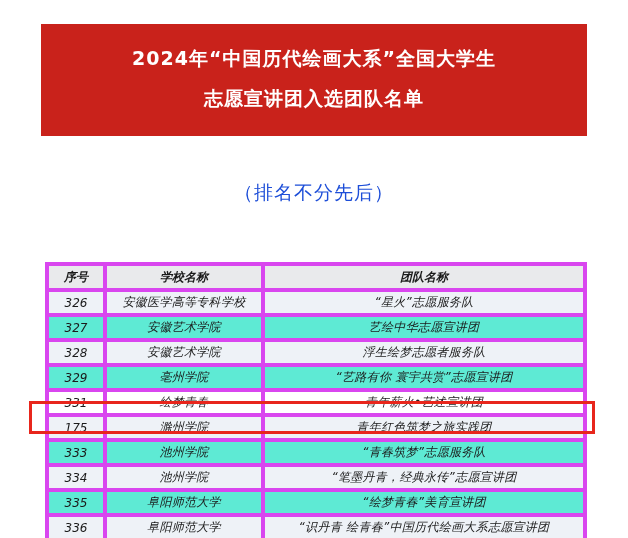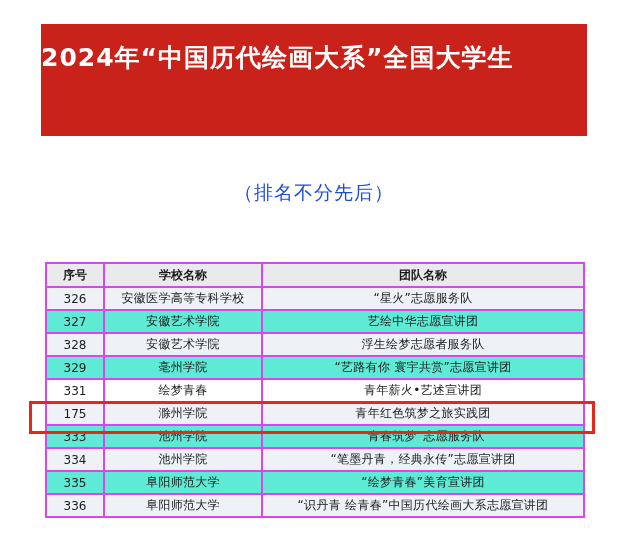--- a/index.html
+++ b/index.html
@@ -32,8 +32,9 @@
     padding-top: 14px;
   }
   .banner-line {
+    text-align: center;
     color: #ffffff;
-    font-size: 25px;
+    font-size: 19px;
     font-weight: bold;
     letter-spacing: 1px;
     line-height: 40px;

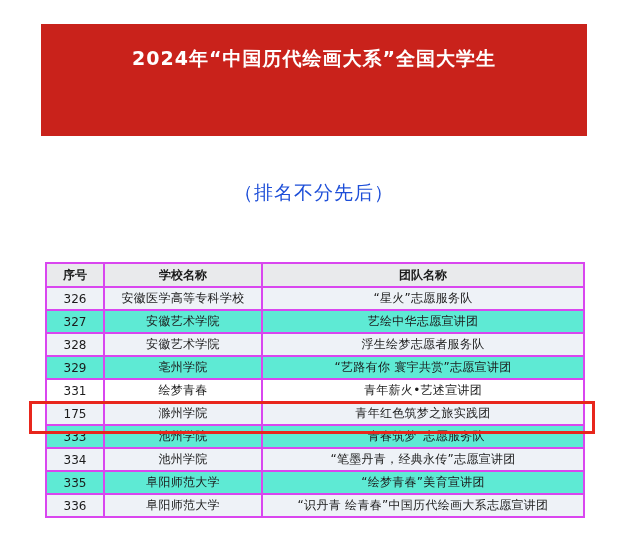--- a/index.html
+++ b/index.html
@@ -112,6 +112,7 @@
 
   <div class="banner">
     <div class="banner-line">2024年“中国历代绘画大系”全国大学生</div>
+    <div class="banner-line">志愿宣讲团入选团队名单</div>
   </div>
 
   <div class="subnote">（排名不分先后）</div>

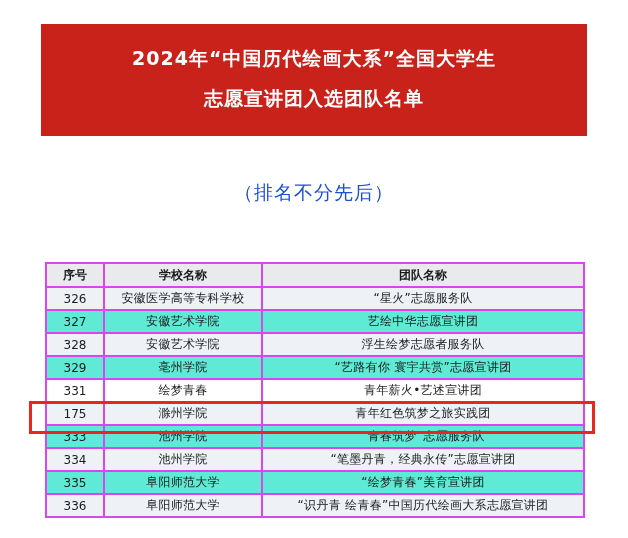--- a/index.html
+++ b/index.html
@@ -66,7 +66,7 @@
     table-layout: fixed;
   }
   table.listing th, table.listing td {
-    border: 2px solid #d946ef;
+    border: 4px solid #d946ef;
     height: 21px;
     font-size: 12px;
     color: #1b1b1b;
@@ -74,6 +74,7 @@
     padding: 0;
     overflow: hidden;
     white-space: nowrap;
+    font-style: italic;
   }
   table.listing thead th {
     background: #e9eaec;

